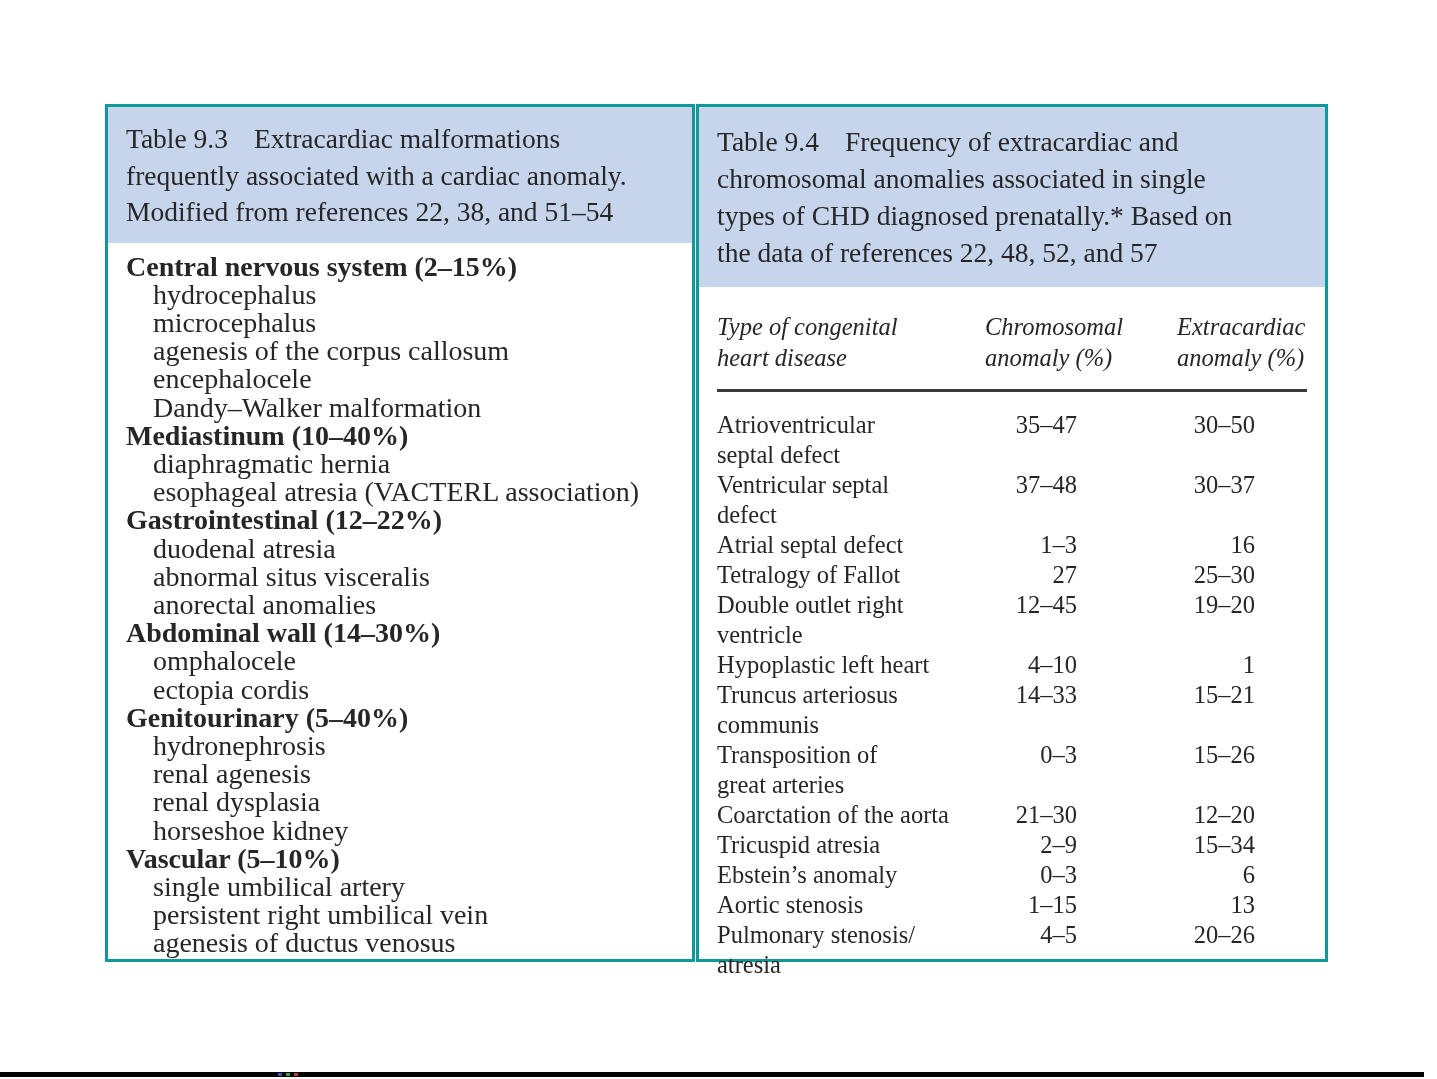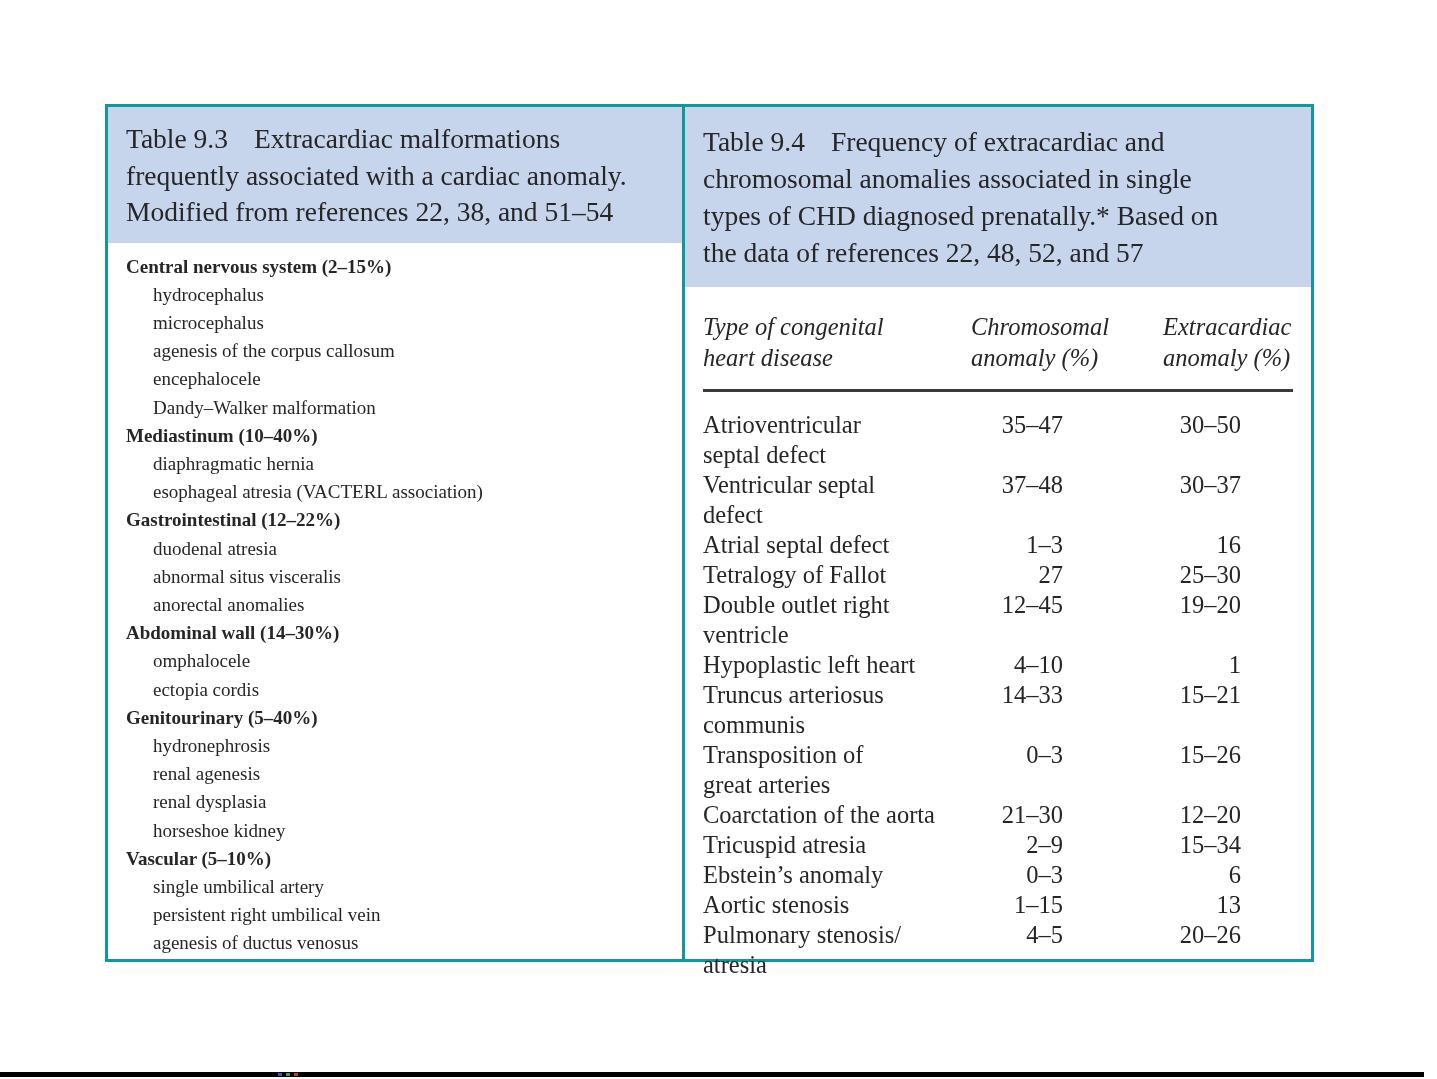--- a/index.html
+++ b/index.html
@@ -12,7 +12,7 @@
     border:3px solid #119898;
   }
   #card-93{left:105px;width:590px;height:858px;}
-  #card-94{left:682px;width:632px;height:858px;}
+  #card-94{left:696px;width:632px;height:858px;}
   .card-header{
     background:#c6d4ec;padding:14px 20px 12px 18px;
     font-size:27.5px;line-height:36.5px;

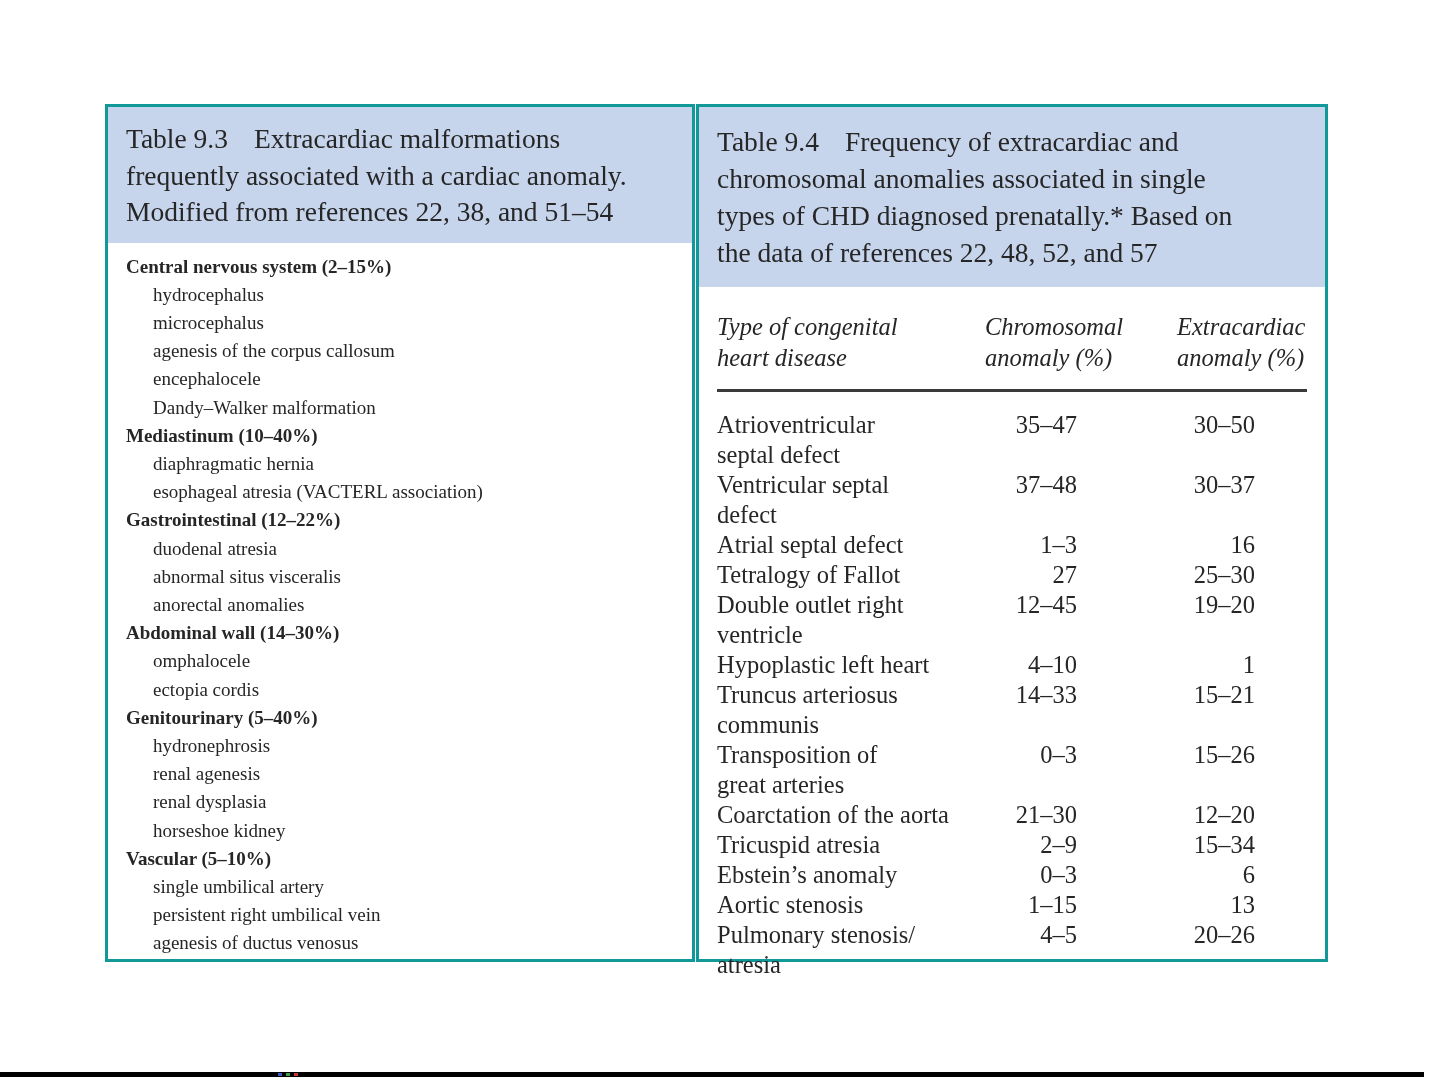--- a/index.html
+++ b/index.html
@@ -21,7 +21,7 @@
   .tbl-label{margin-right:26px;}
   .tbl-title{white-space:pre-line;}
   
-  .t93-body{padding:10px 18px 9px 18px;font-size:19px;line-height:28.2px;}
+  .t93-body{padding:10px 18px 9px 18px;font-size:28px;line-height:28.2px;}
   .t93-item{white-space:pre;}
   .t93-item.cat{font-weight:bold;}
   .t93-item.sub{padding-left:27px;}

